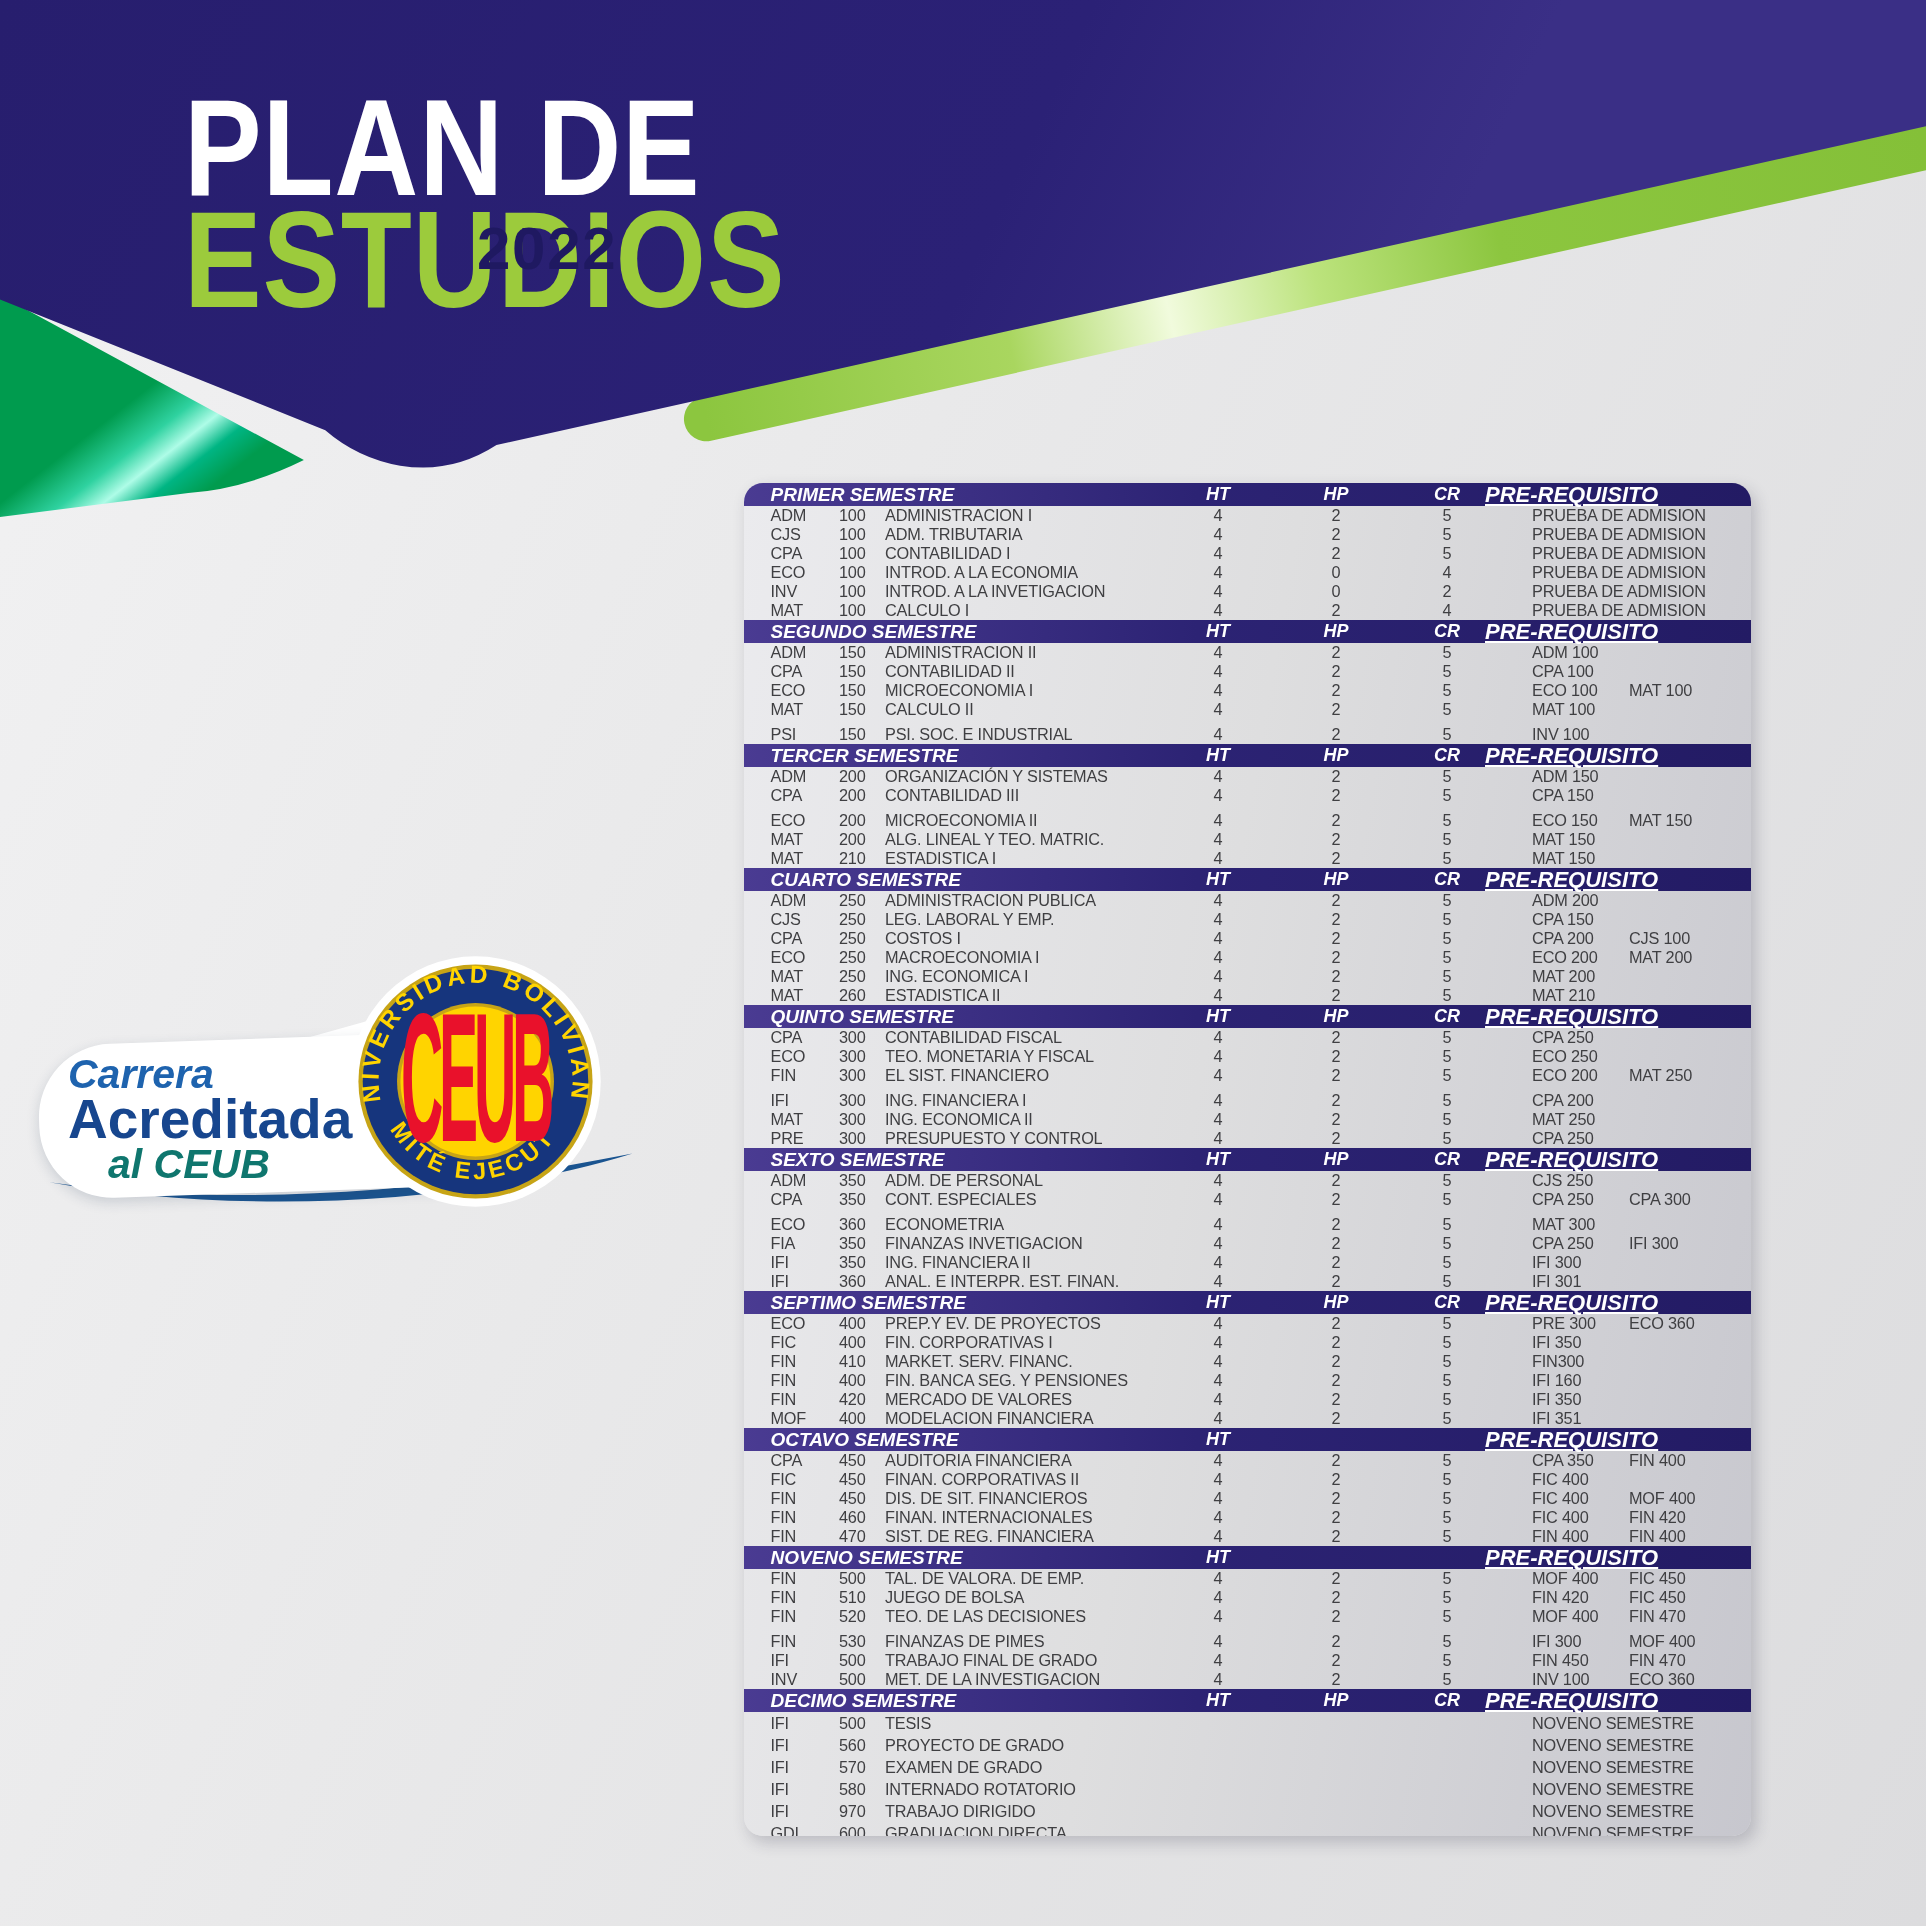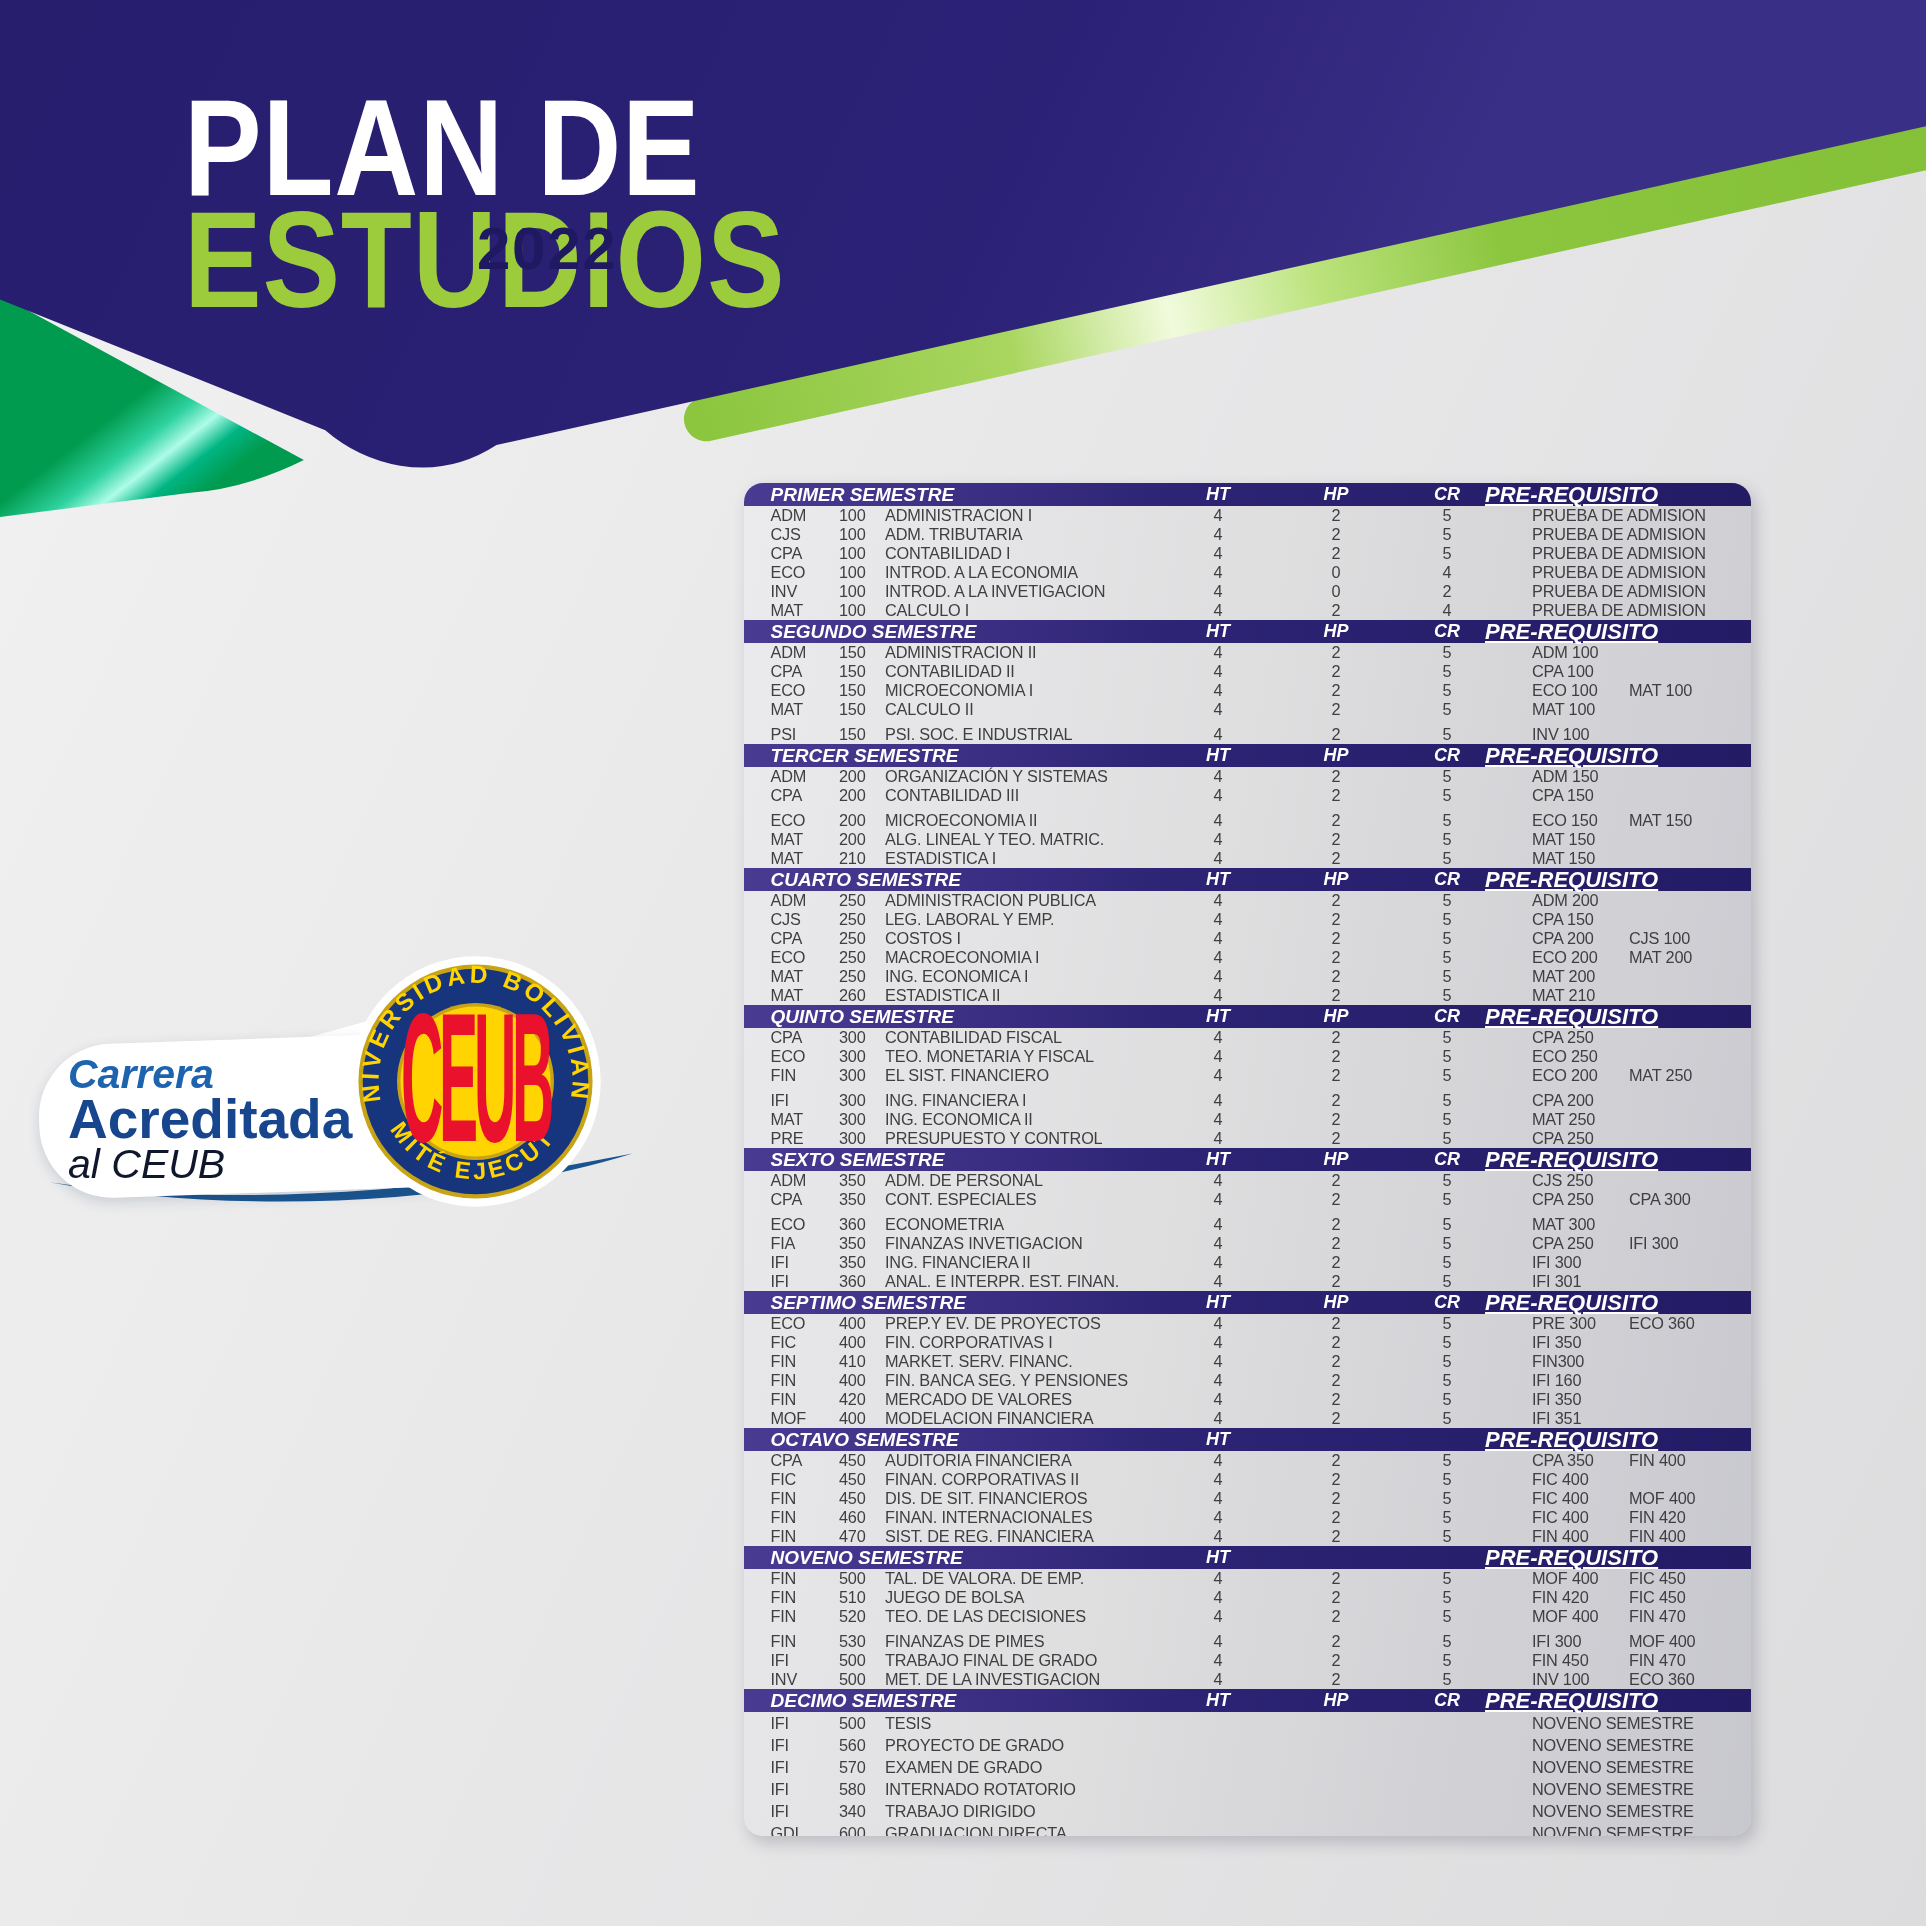--- a/index.html
+++ b/index.html
@@ -27,7 +27,7 @@
   .accred-text { position:absolute; left:68px; top:1052px; z-index:5; line-height:45px; }
   .accred-l1 { font-style:italic; font-weight:bold; font-size:41px; color:#1e63ae; }
   .accred-l2 { font-weight:bold; font-size:55px; color:#17468e; }
-  .accred-l3 { font-style:italic; font-weight:normal; font-size:41px; color:#0f172a; }
+  .accred-l3 { font-style:italic; font-weight:bold; font-size:41px; color:#0f766e;margin-left:40px; }
   .accred-swoosh { position:absolute; left:0; top:0; width:1926px; height:1926px; z-index:3; pointer-events:none; }
 
   .logo-svg { position:absolute; left:349px; top:955px; width:253px; height:253px; z-index:6; }

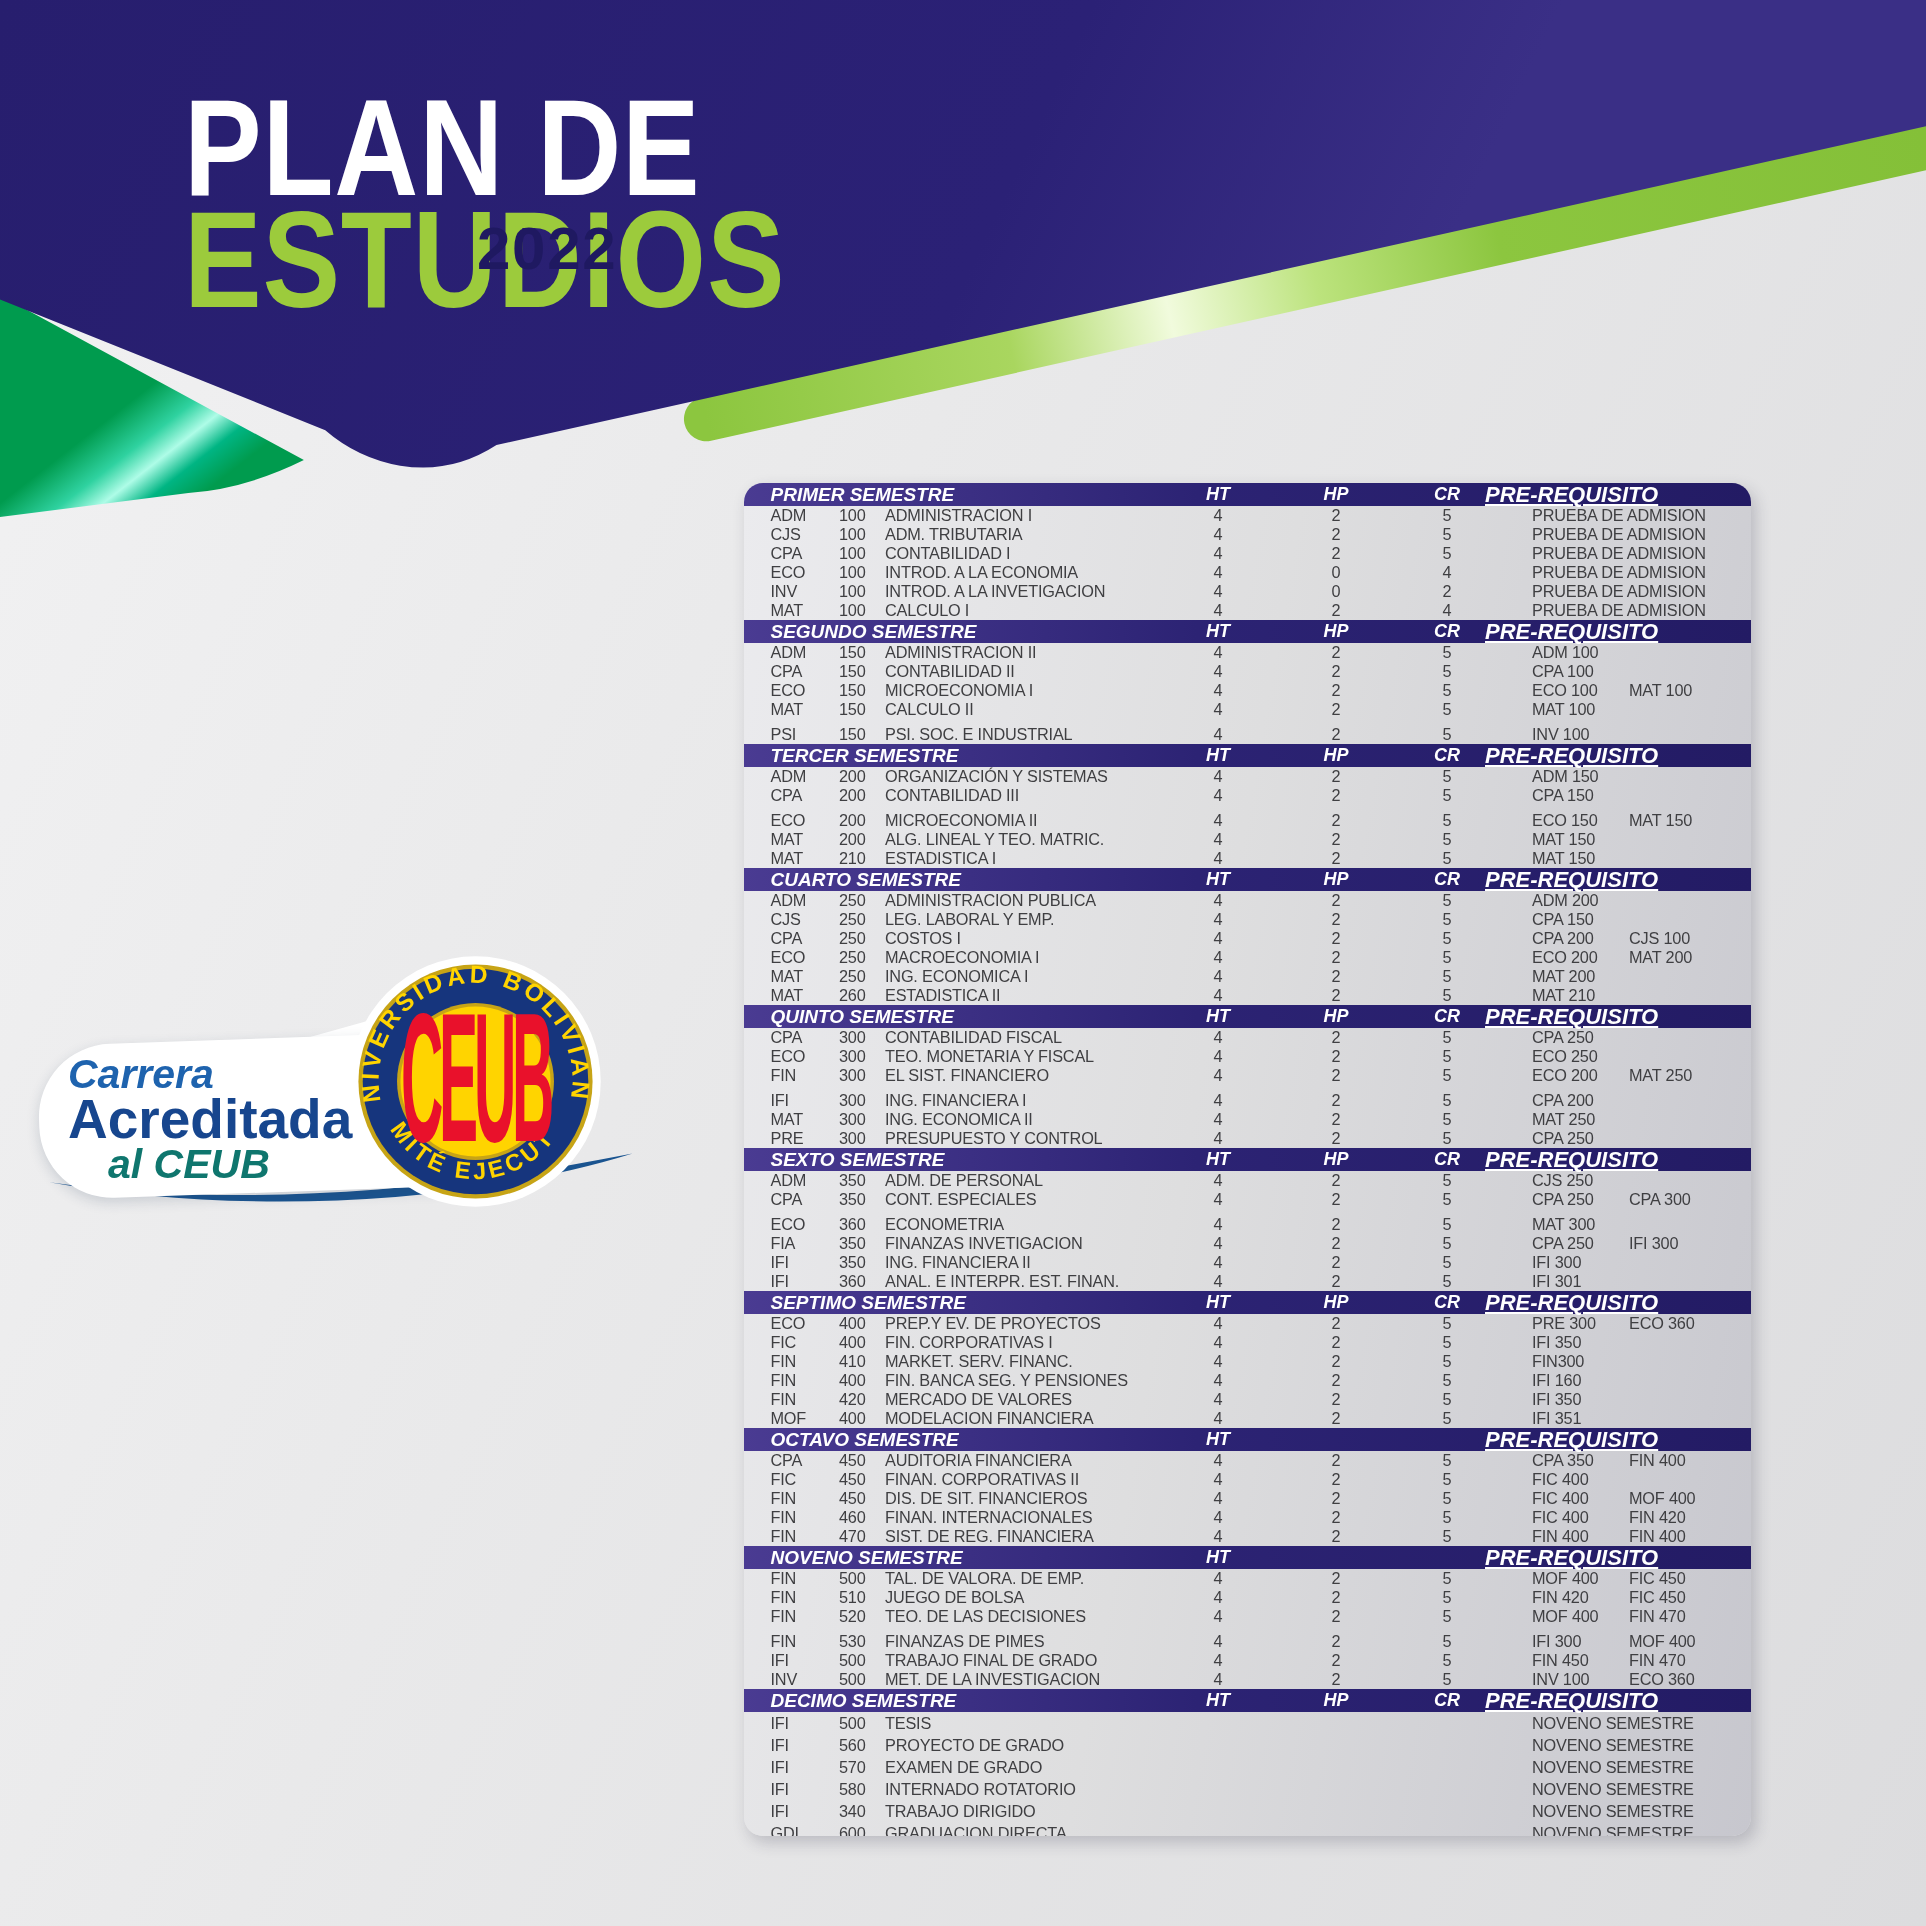--- a/index.html
+++ b/index.html
@@ -751,7 +751,7 @@
     </div>
     <div class="row tall">
       <span class="c-code">IFI</span>
-      <span class="c-num">340</span>
+      <span class="c-num">970</span>
       <span class="c-name">TRABAJO DIRIGIDO</span>
       <span class="c-ht"></span>
       <span class="c-hp"></span>

